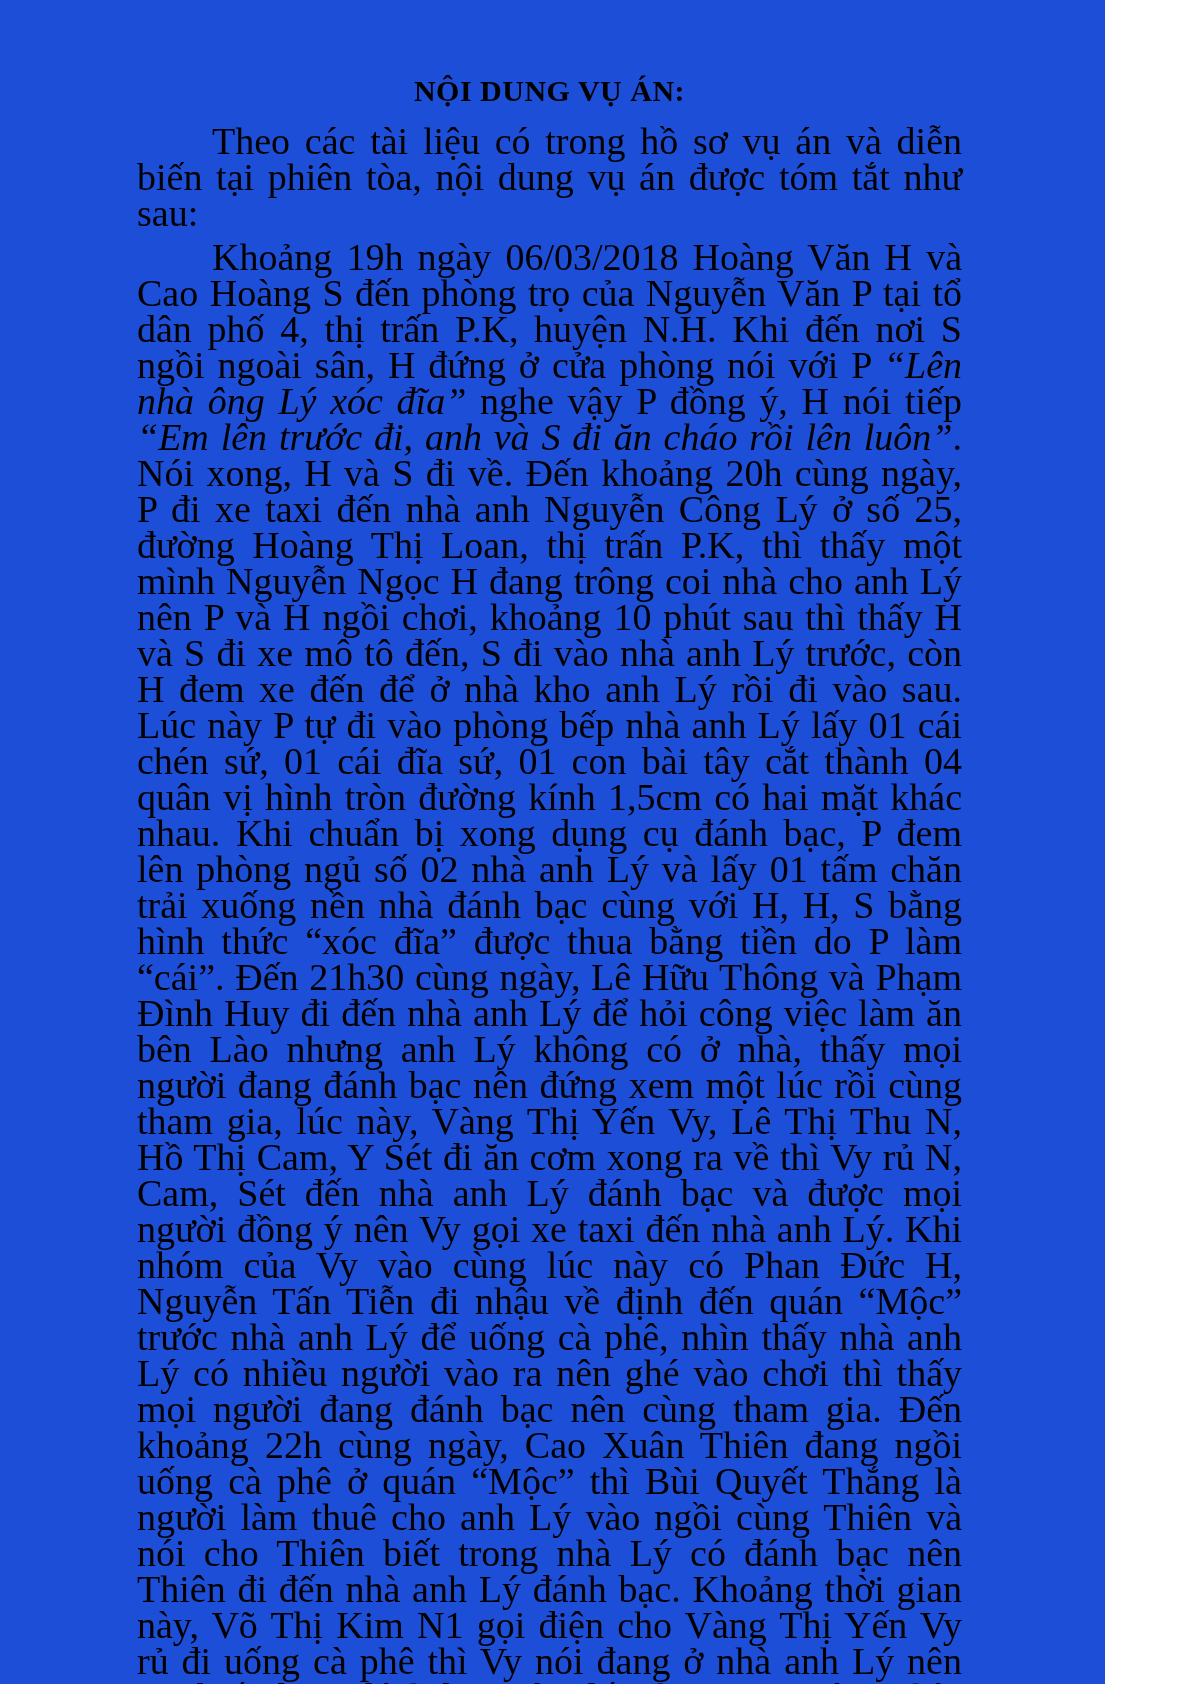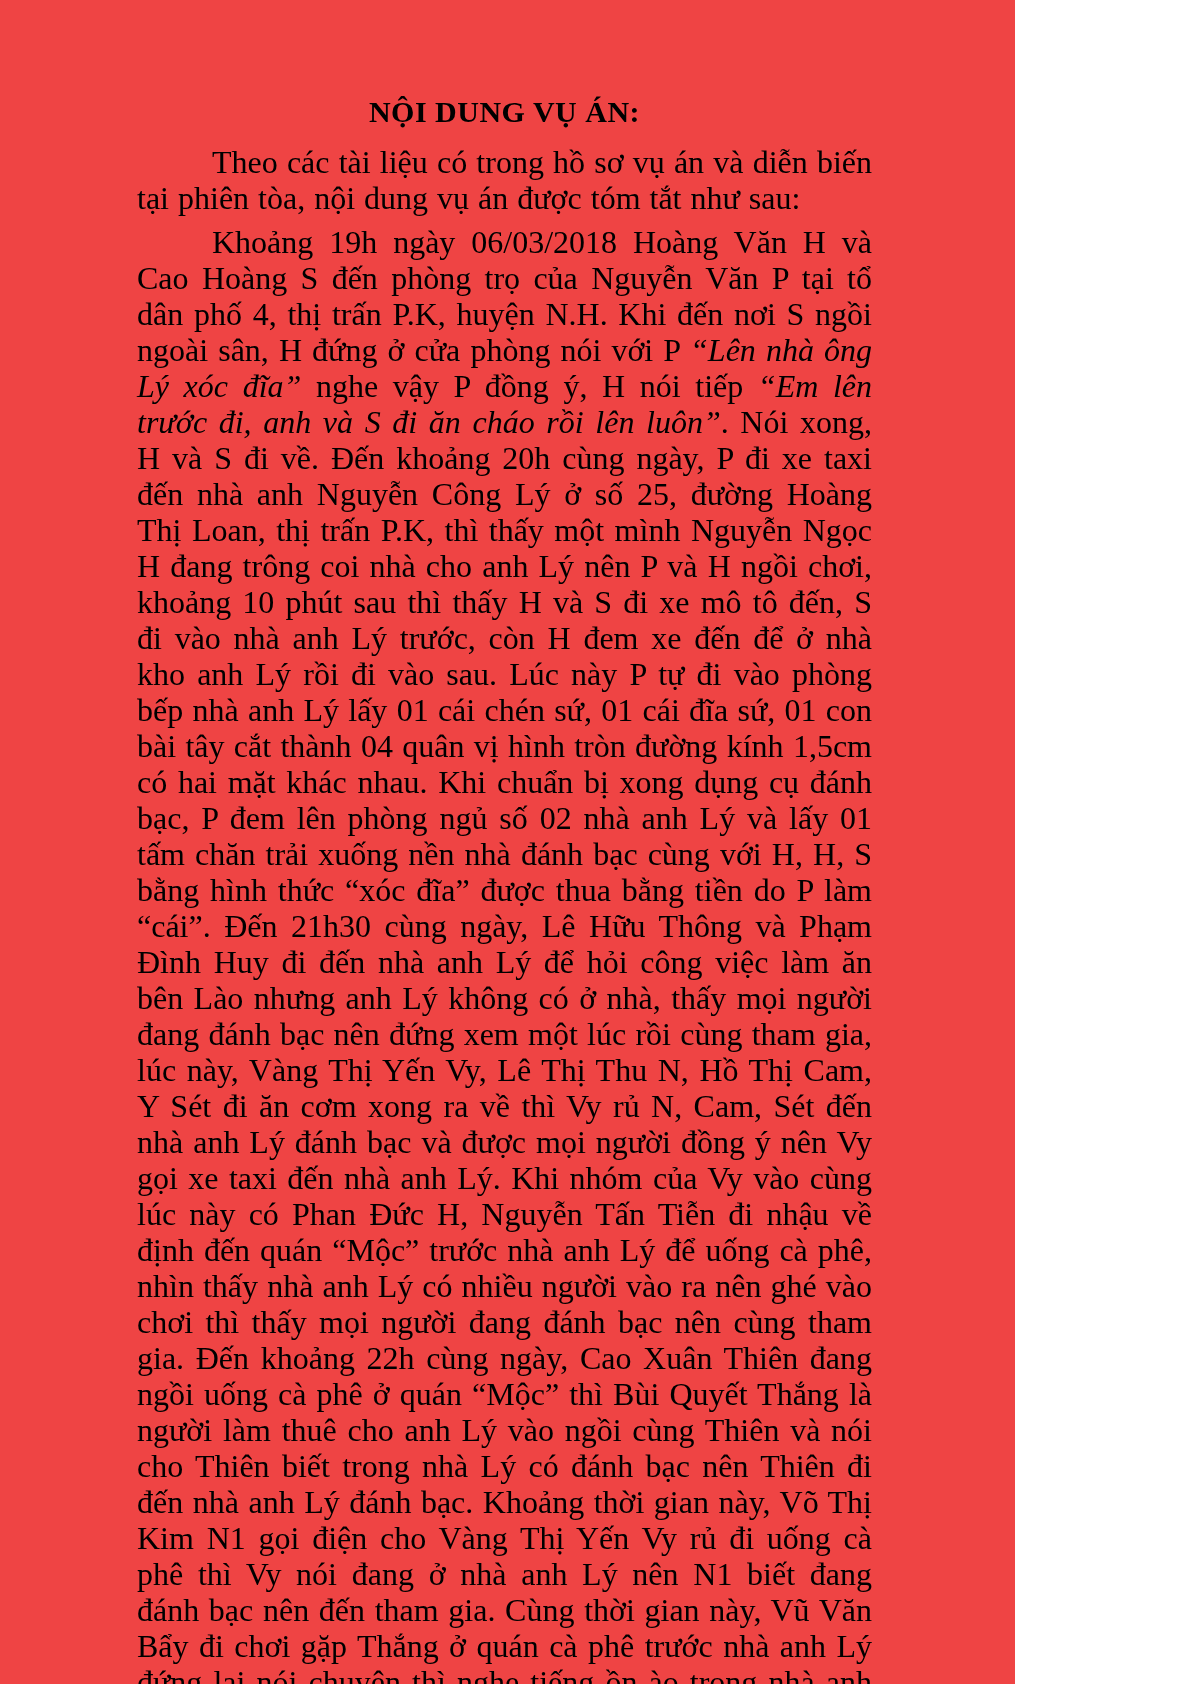--- a/index.html
+++ b/index.html
@@ -9,14 +9,14 @@
   }
   .page {
     position: relative;
-    width: 1015px;
+    width: 1105px;
     height: 1684px;
-    background: #ef4444;
+    background: #1d4ed8;
     color: #000000;
     font-family: "Liberation Serif", "DejaVu Serif", serif;
     overflow: hidden;
     box-sizing: border-box;
-    padding: 93px 143px 0 137px;
+    padding: 72px 143px 0 137px;
   }
   .doc-title {
     font-size: 30px;

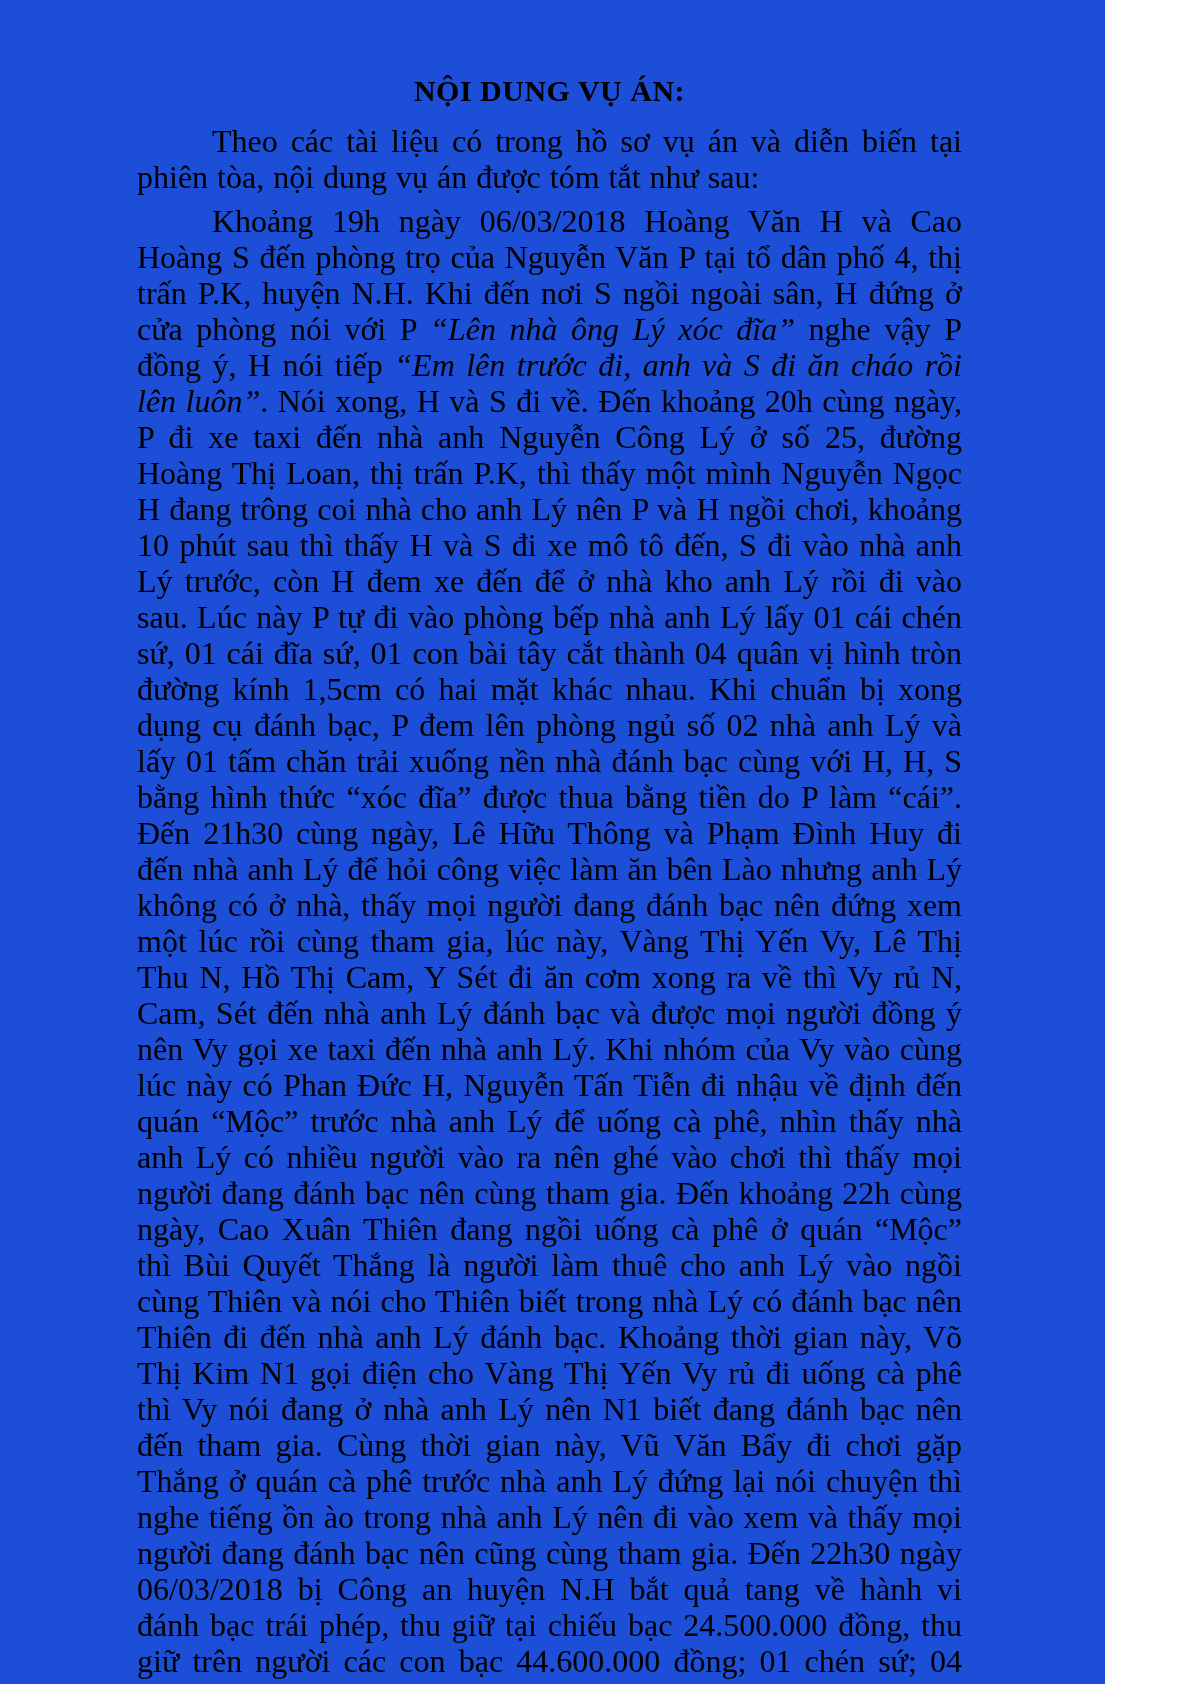--- a/index.html
+++ b/index.html
@@ -27,7 +27,7 @@
     letter-spacing: 0.5px;
   }
   .para {
-    font-size: 32px;
+    font-size: 38px;
     line-height: 36px;
     text-align: justify;
     text-indent: 75px;

